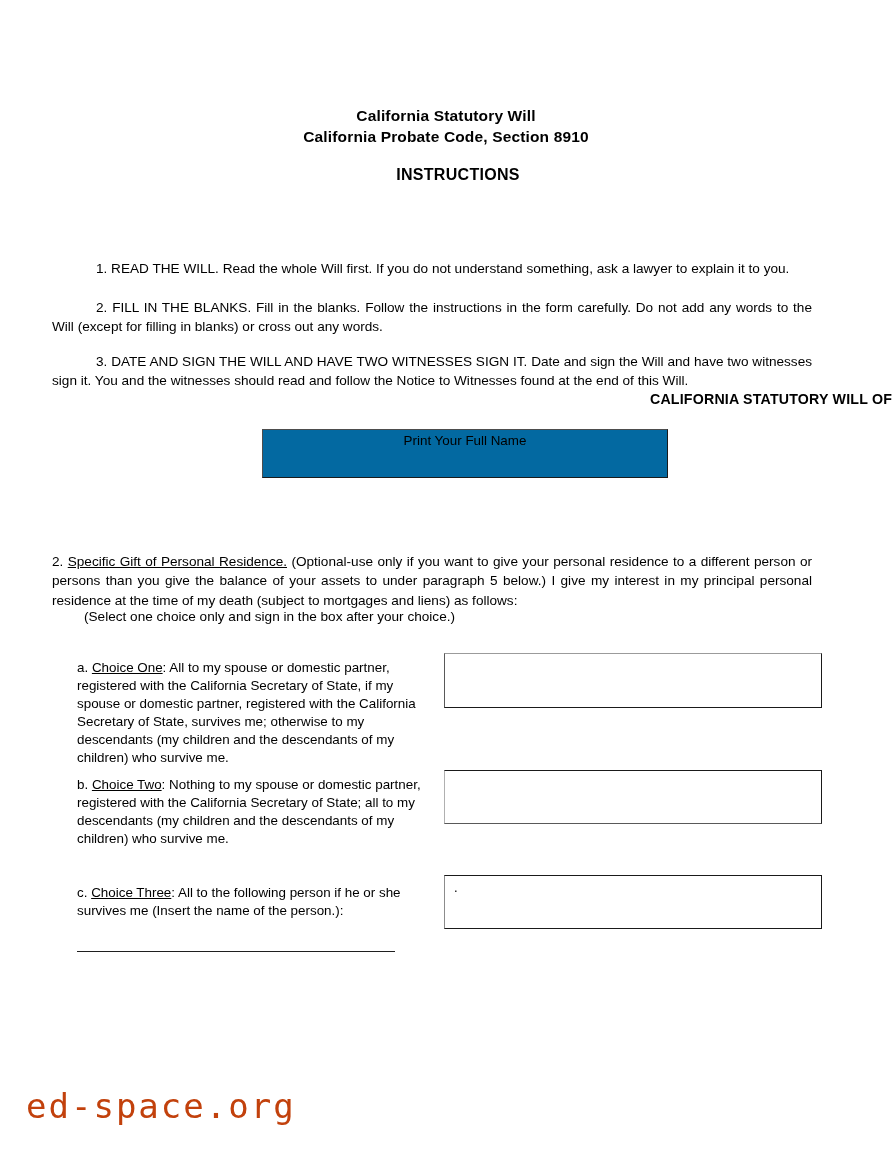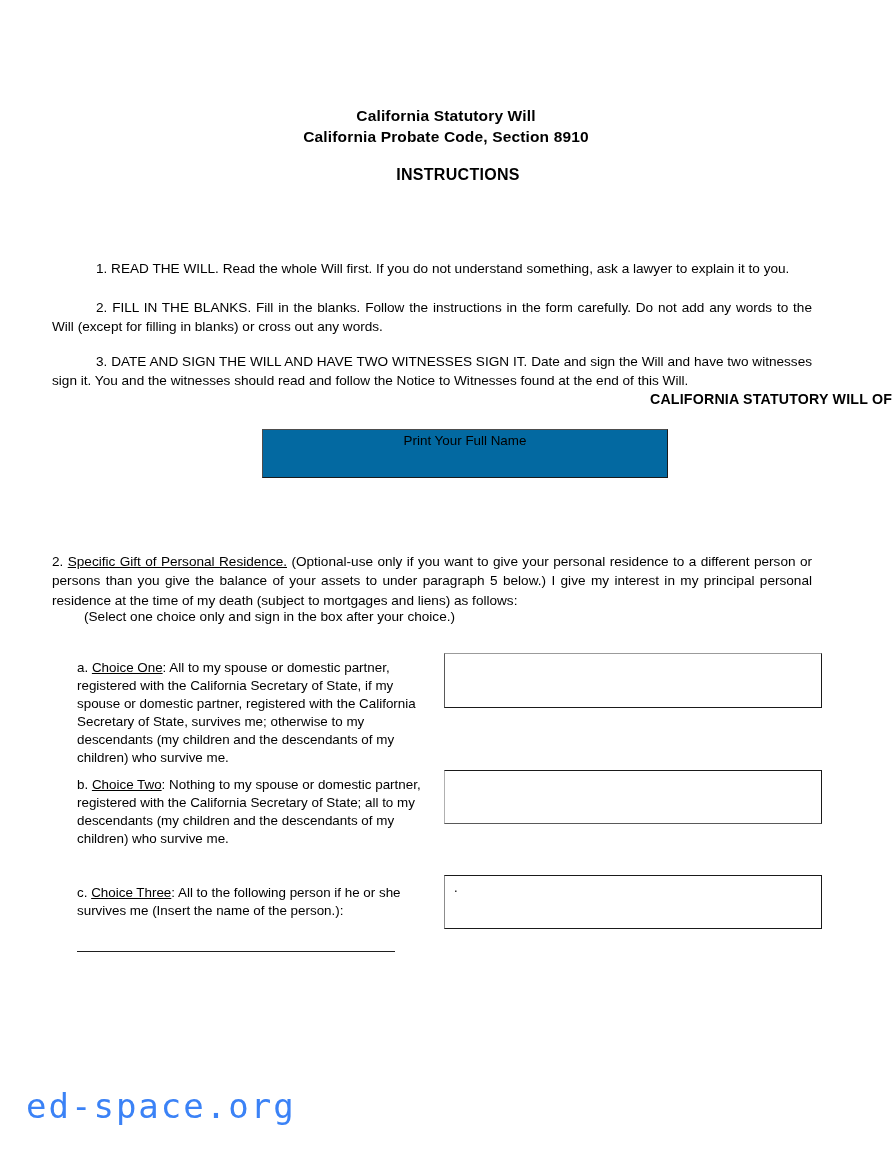--- a/index.html
+++ b/index.html
@@ -181,7 +181,7 @@
     font-family: "DejaVu Sans Mono", "Liberation Mono", monospace;
     font-size: 34px;
     letter-spacing: 2px;
-    color: #3b82f6;
+    color: #c2410c;
     white-space: nowrap;
   }
 </style>

